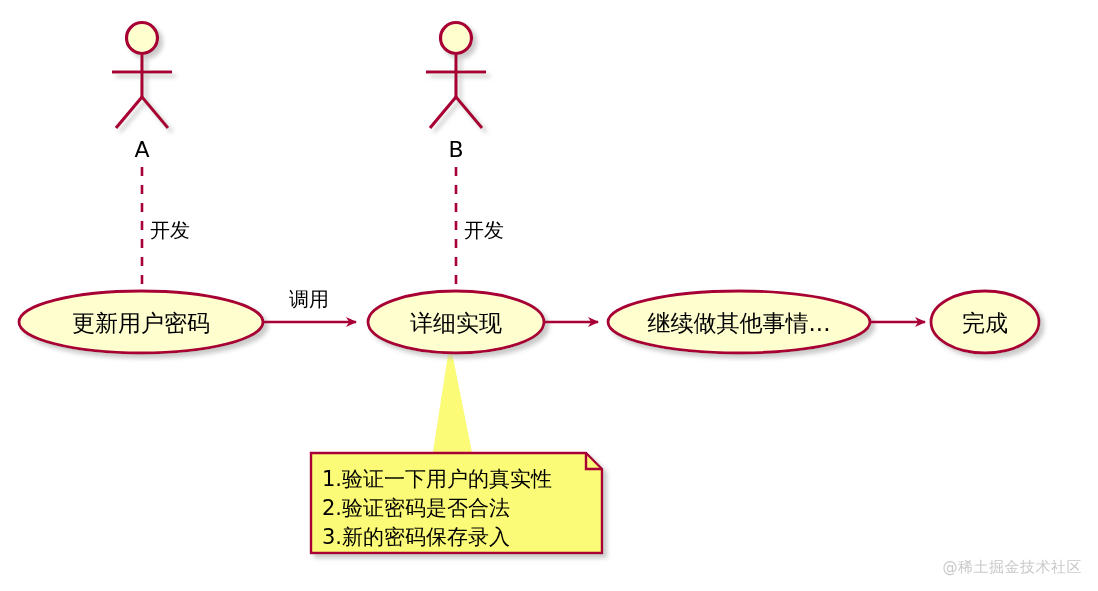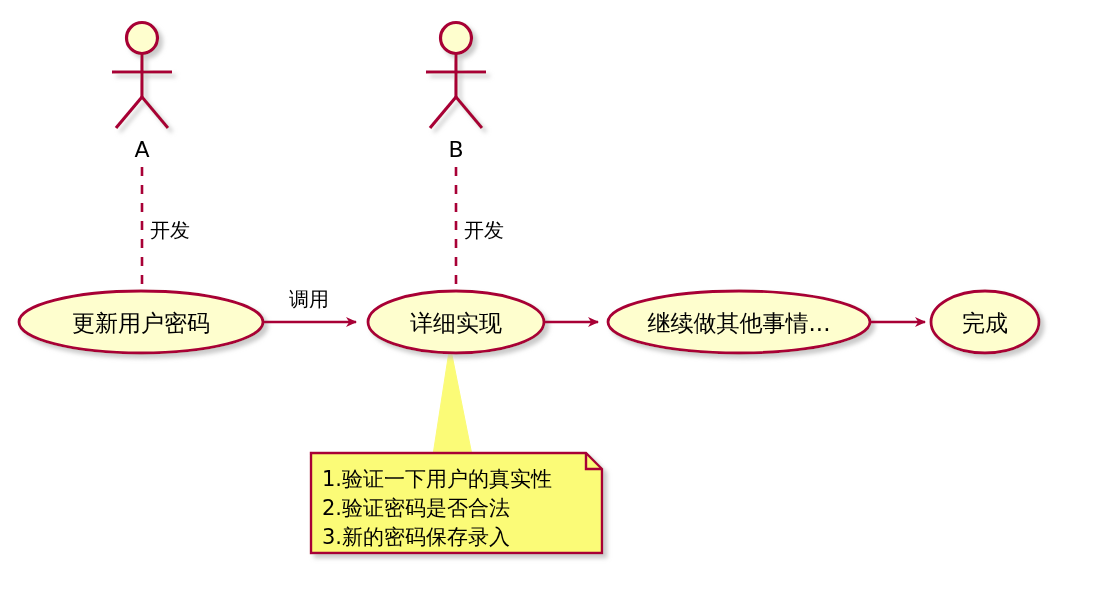--- a/index.html
+++ b/index.html
@@ -128,6 +128,7 @@
     <line x1="871" y1="322" x2="925" y2="322" stroke="#A80036" stroke-width="2.6" marker-end="url(#arrowhead)"></line>
   </svg>
 
+  <div class="watermark">@稀土掘金技术社区</div>
 
 </div>
 

